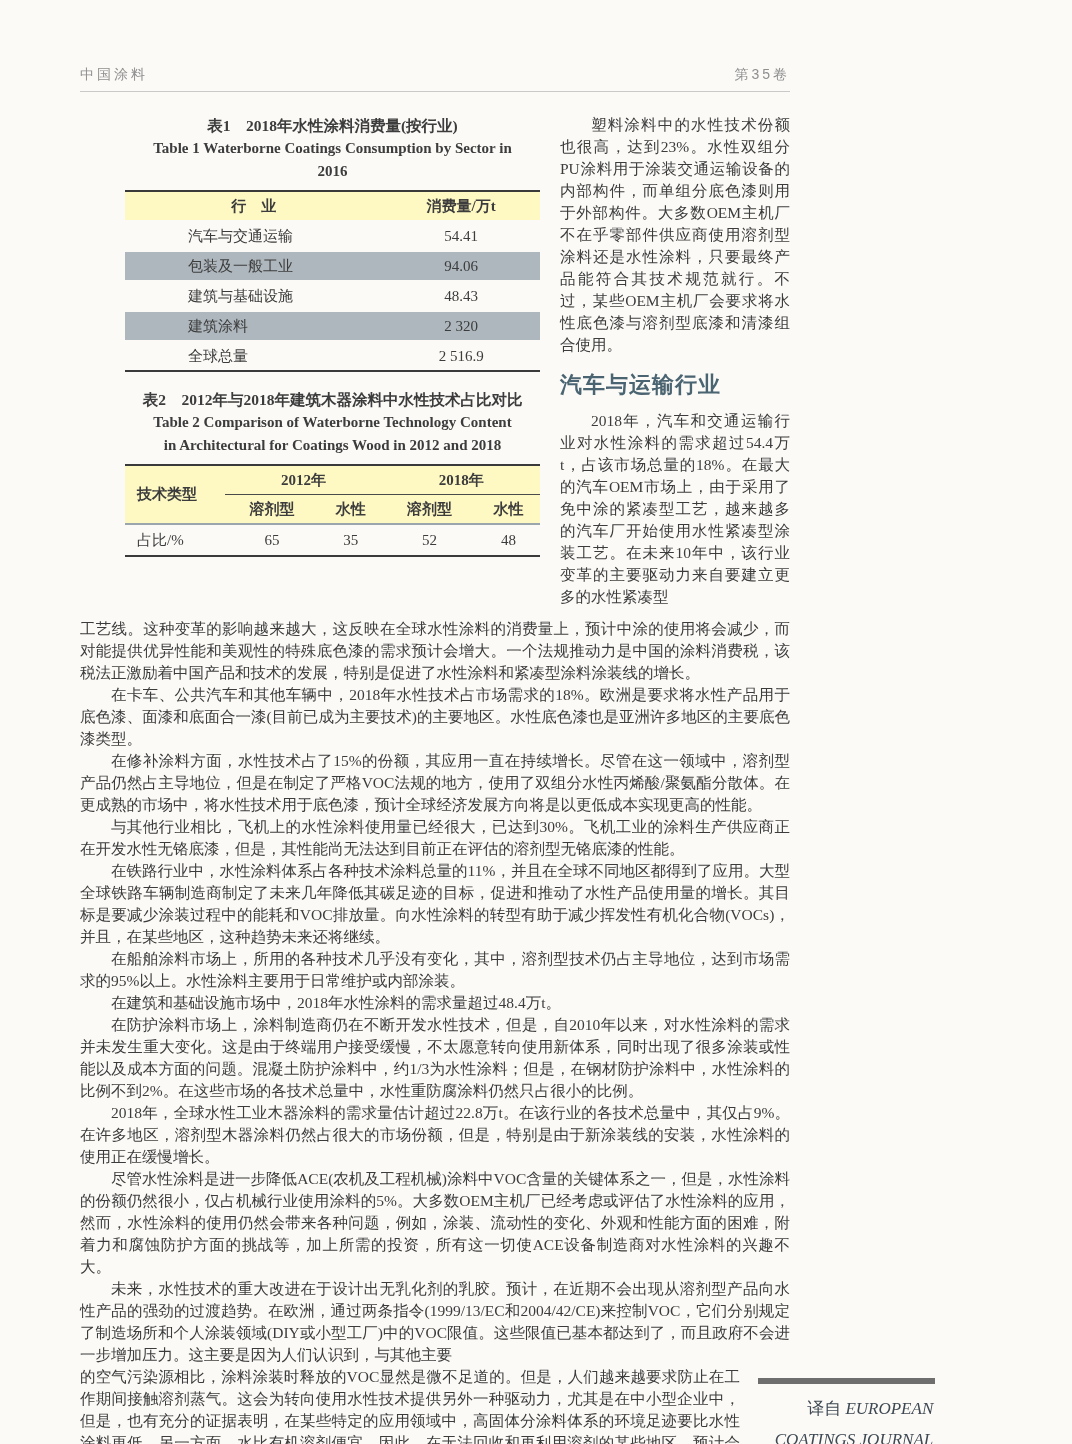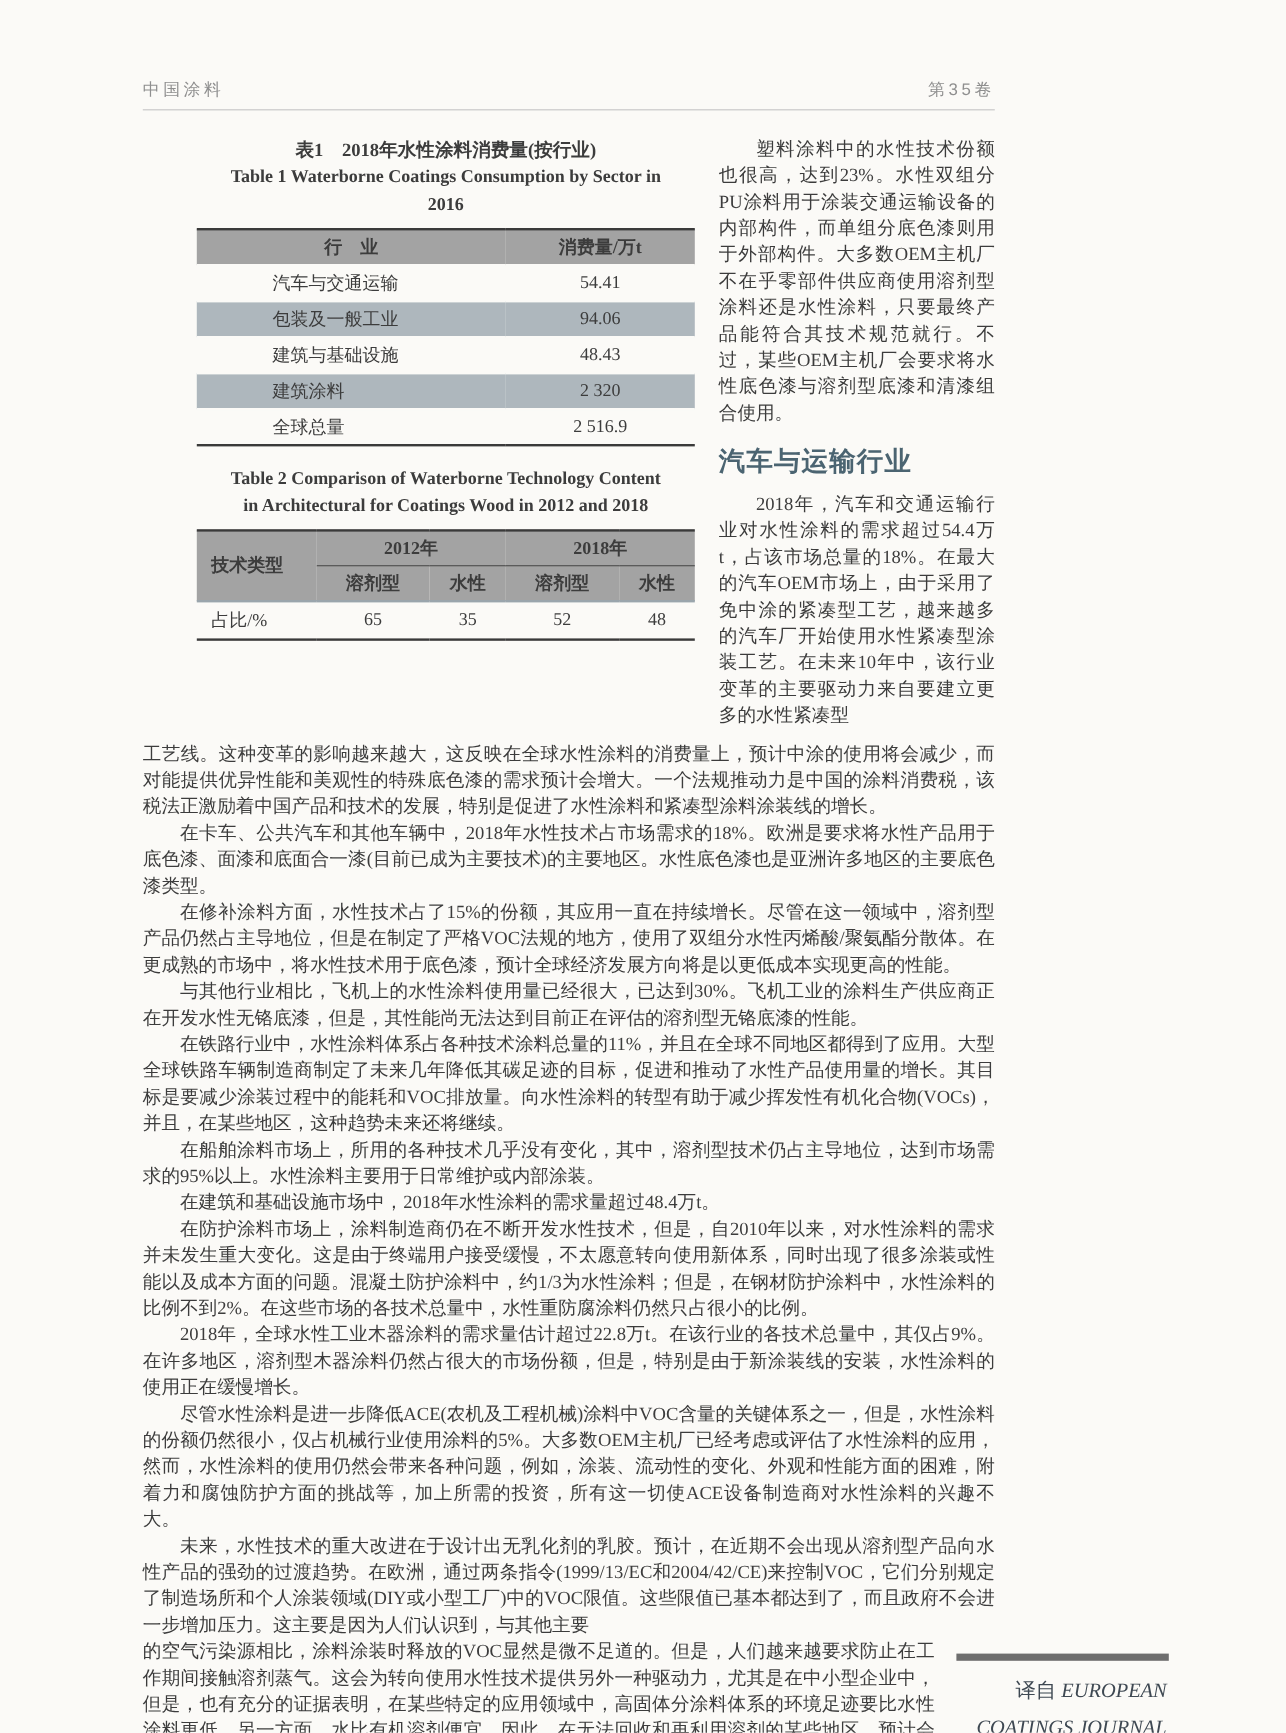--- a/index.html
+++ b/index.html
@@ -10,7 +10,7 @@
     color:#3c3c3c;
     overflow:hidden;
   }
-  .page { box-sizing:border-box; width:868px; height:1444px; padding:66px 78px 0 80px; position:relative;margin-left:39px; }
+  .page { box-sizing:border-box; width:868px; height:1444px; padding:66px 78px 0 80px; position:relative; }
 
   
   .running-header { display:flex; justify-content:space-between; align-items:flex-end;

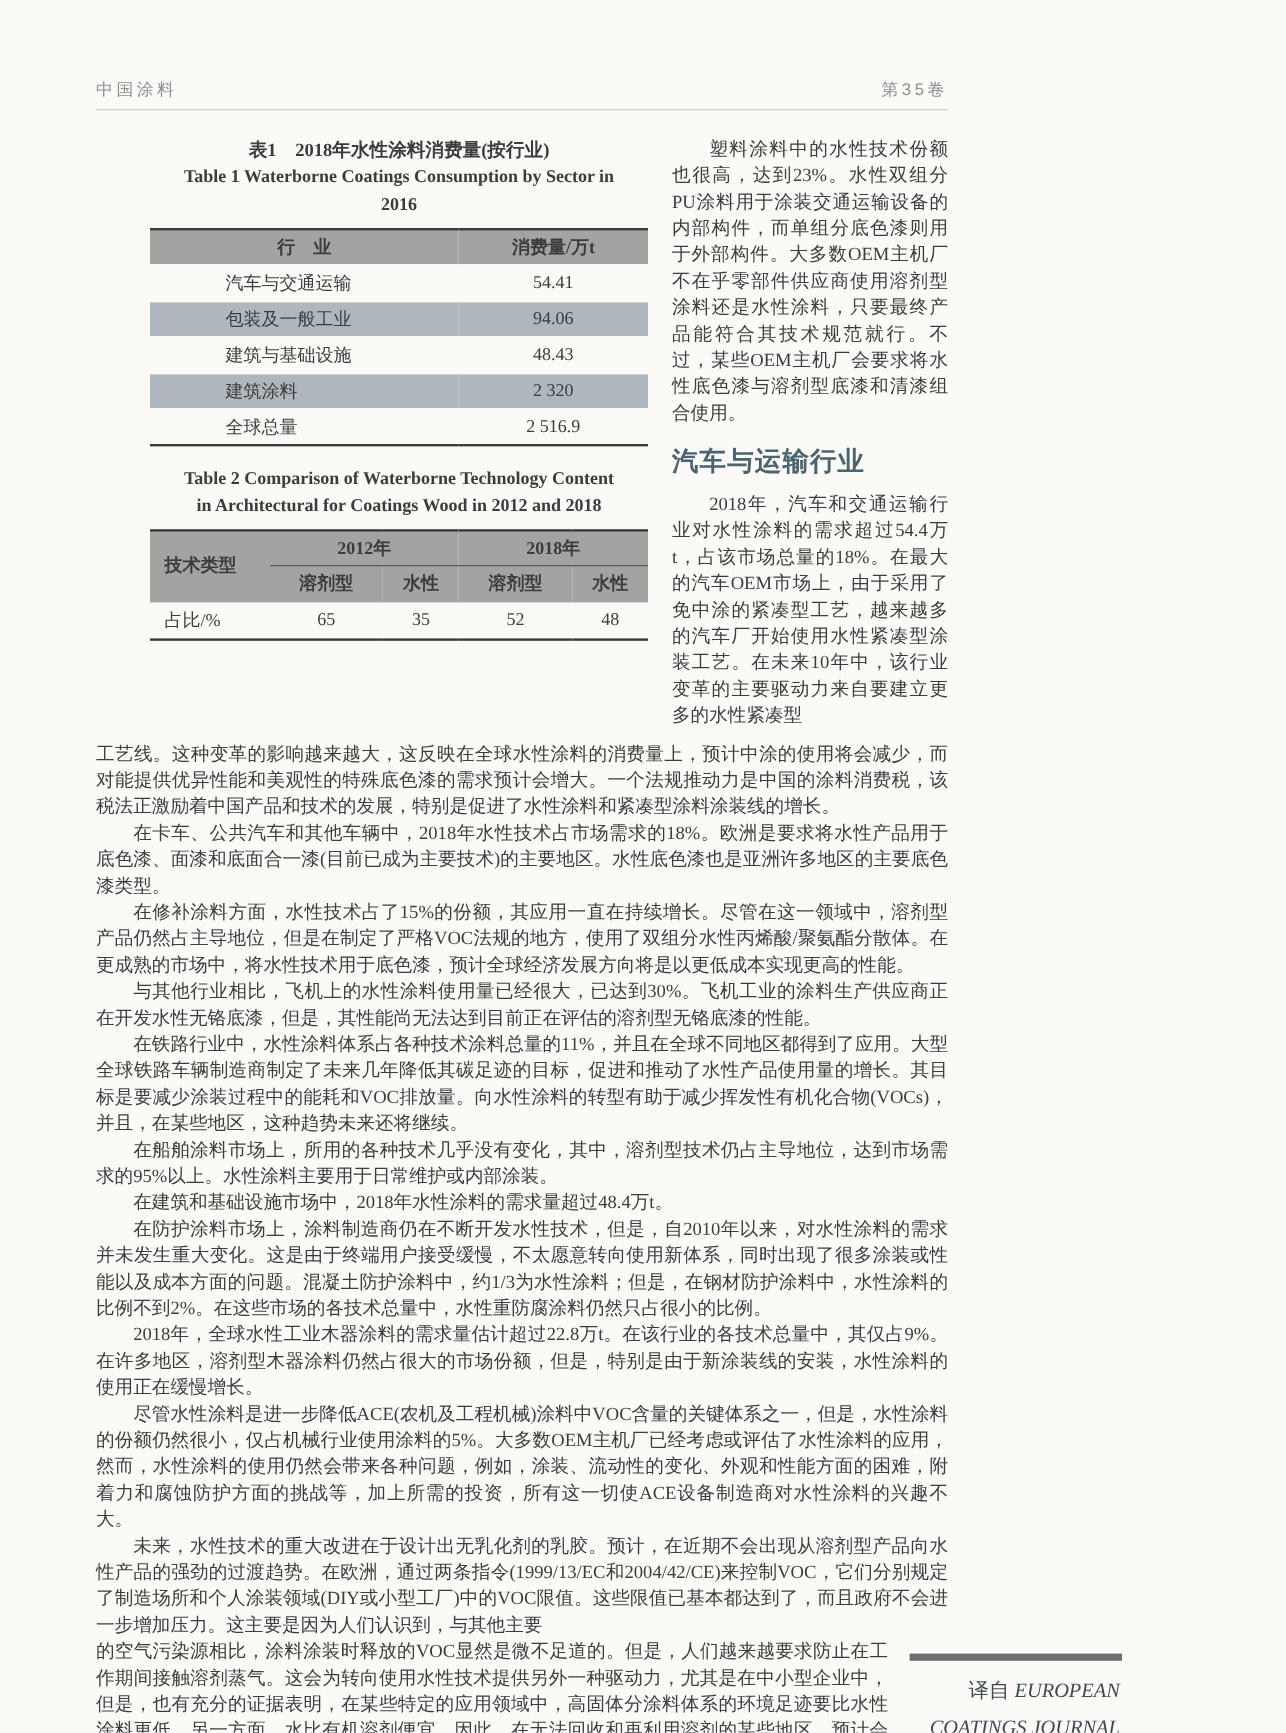--- a/index.html
+++ b/index.html
@@ -38,7 +38,7 @@
   table { width:100%; border-collapse:collapse; border-top:2px solid #3a3a3a; border-bottom:2px solid #3a3a3a;
     font-size:15px; }
   th, td { height:28px; padding:0; border-bottom:2px solid #fbfaf7; }
-  thead th { background:#a3a3a3; font-weight:bold; text-align:center; }
+  thead th { background:#fef9c3; font-weight:bold; text-align:center; }
   .t1 tbody tr:nth-child(even) td { background:#aeb7bd; }
   .t1 tbody tr:last-child td { border-bottom:none; }
   .t1 .c-ind { text-align:left; padding-left:63px; width:62%; }

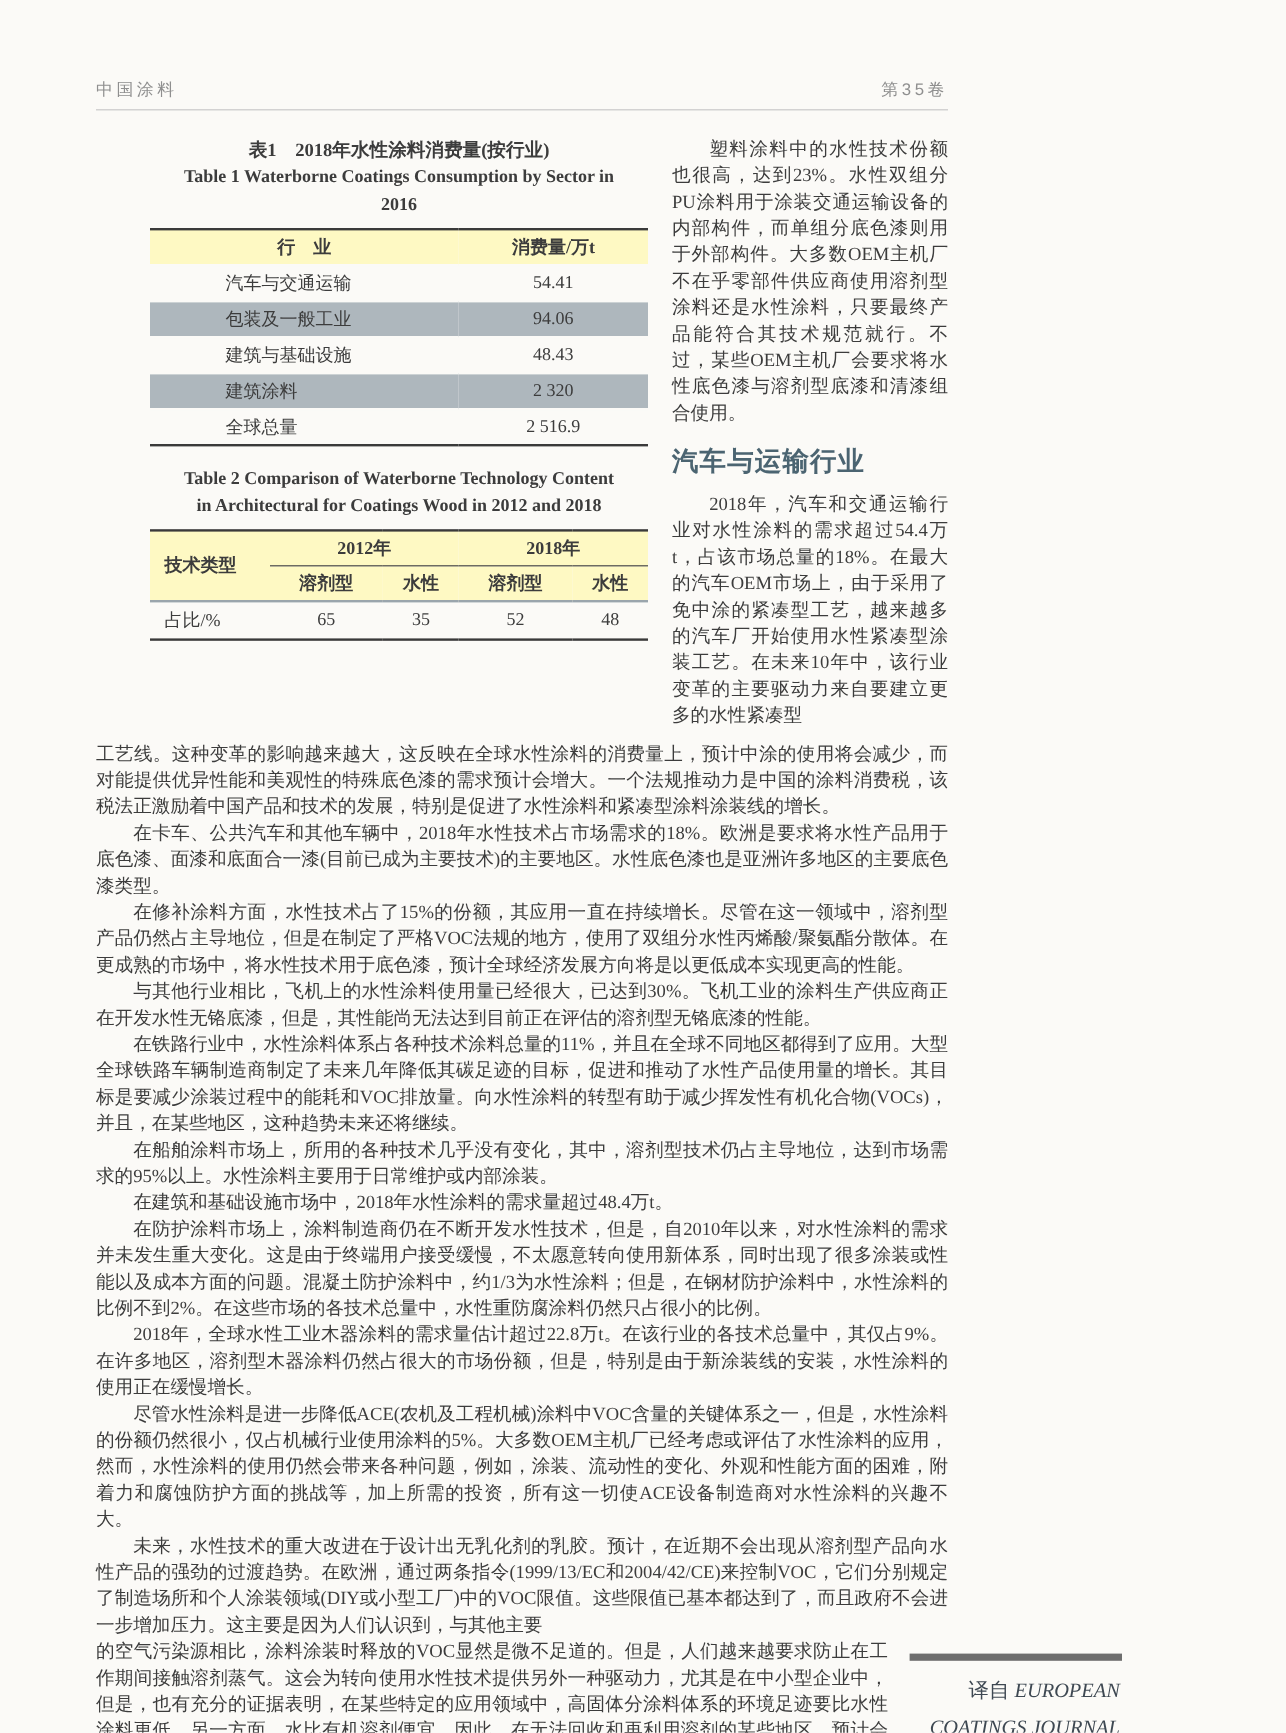--- a/index.html
+++ b/index.html
@@ -134,6 +134,7 @@
       <div class="gap-tables"></div>
 
       <div class="cap">
+        <div class="cap-cn">表2　2012年与2018年建筑木器涂料中水性技术占比对比</div>
         <div class="cap-en">Table 2    Comparison of Waterborne Technology Content</div>
         <div class="cap-en">in Architectural for Coatings Wood in 2012 and 2018</div>
       </div>

